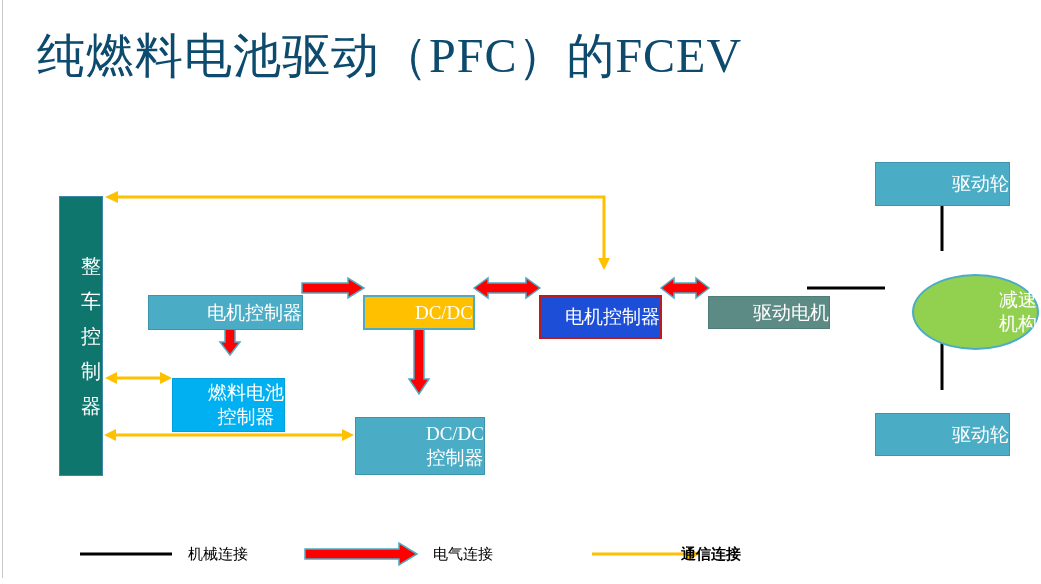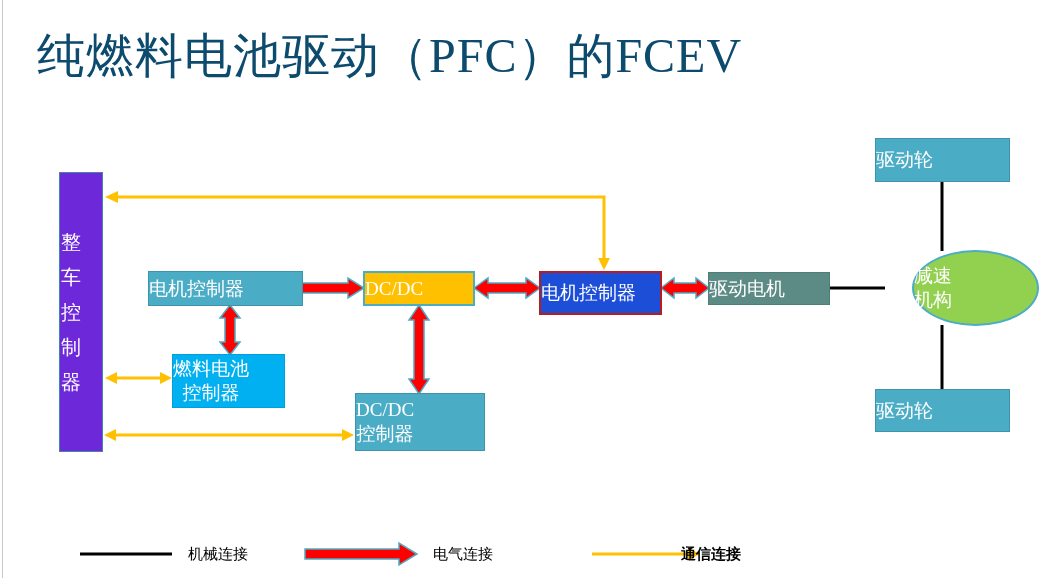--- a/index.html
+++ b/index.html
@@ -14,9 +14,10 @@
     font-size:48px;color:#0c4a6e;letter-spacing:1px;white-space:nowrap;
   }
   .node{
-    position:absolute;display:flex;align-items:center;justify-content:flex-start;
+    position:absolute;display:flex;align-items:center;justify-content:flex-end;
     color:#ffffff;text-align:center;white-space:pre-line;font-size:19px;line-height:1.25;
     box-sizing:border-box;
+    margin-top:24px;
   }
   .vcu{left:59px;top:172px;width:44px;height:280px;background:#6d28d9;border:1.5px solid #3F88AA;}
   .vcu .vtext{width:22px;word-break:break-all;line-height:1.75;font-size:20px;}

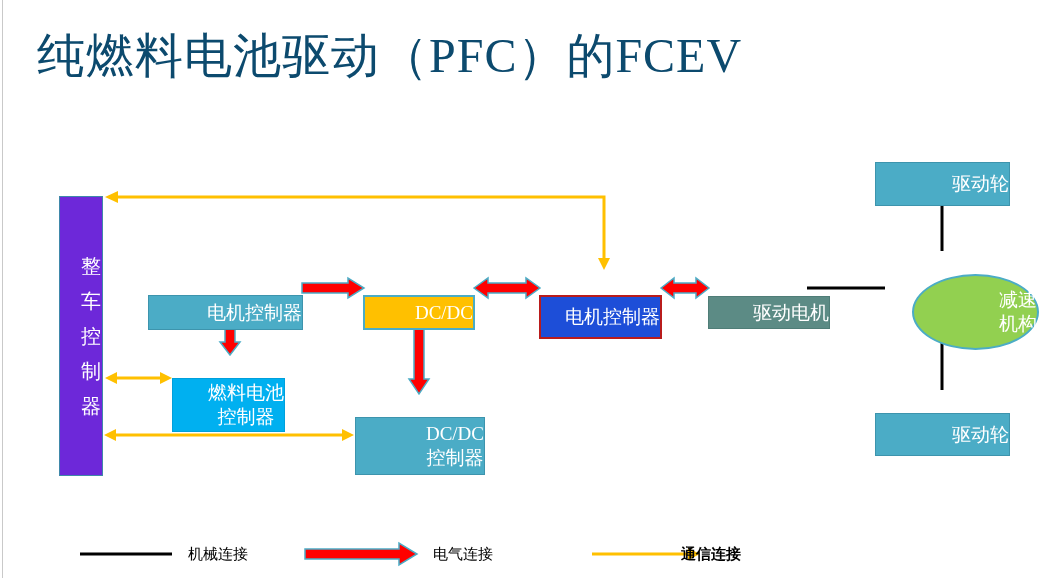--- a/index.html
+++ b/index.html
@@ -19,7 +19,7 @@
     box-sizing:border-box;
     margin-top:24px;
   }
-  .vcu{left:59px;top:172px;width:44px;height:280px;background:#6d28d9;border:1.5px solid #3F88AA;}
+  .vcu{left:59px;top:172px;width:44px;height:280px;background:#0f766e;border:1.5px solid #3F88AA;}
   .vcu .vtext{width:22px;word-break:break-all;line-height:1.75;font-size:20px;}
   .fcs{left:148px;top:271px;width:155px;height:35px;background:#4BACC6;border:1px solid #3D94AD;}
   .dcdc{left:363px;top:271px;width:112px;height:35px;background:#FFC000;border:2px solid #4BACC6;}

